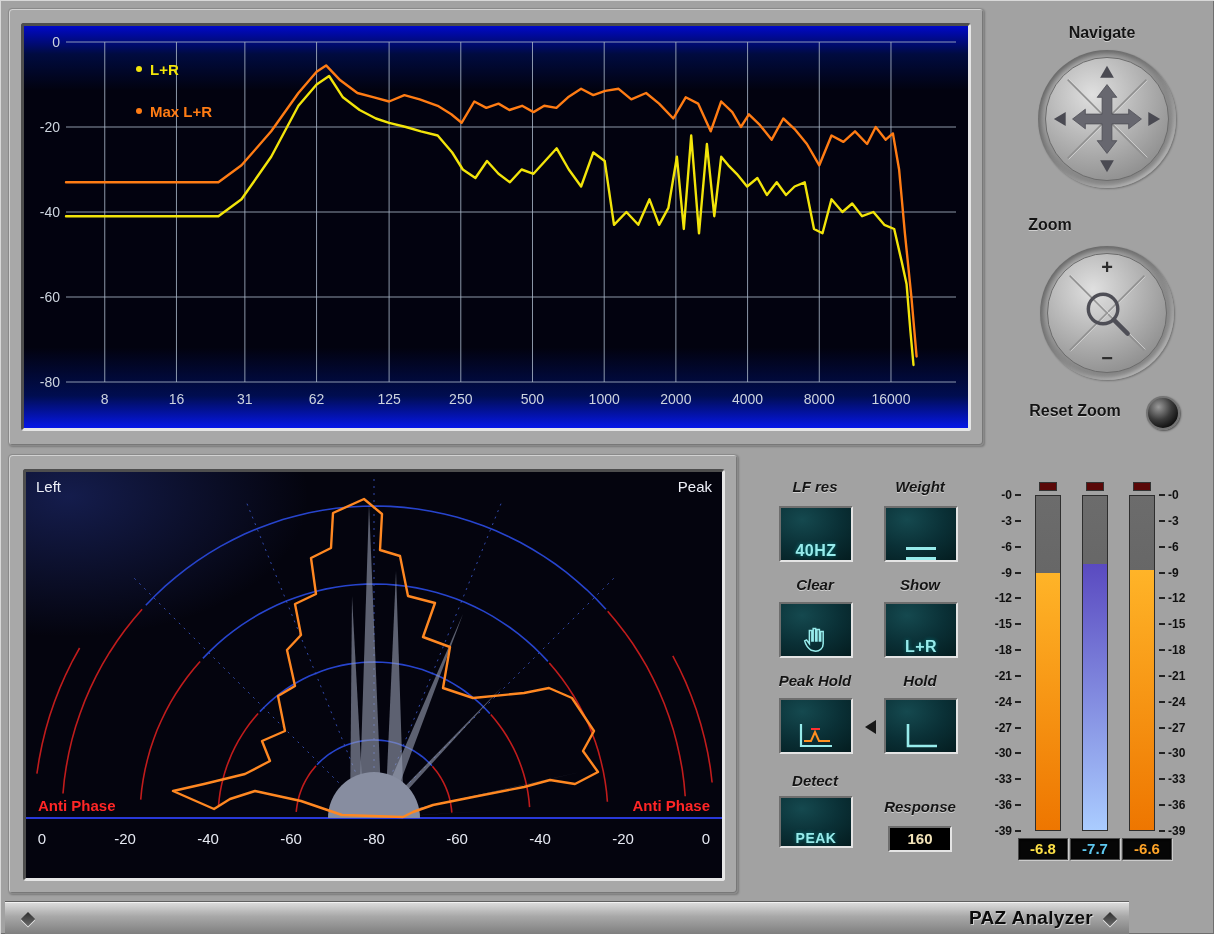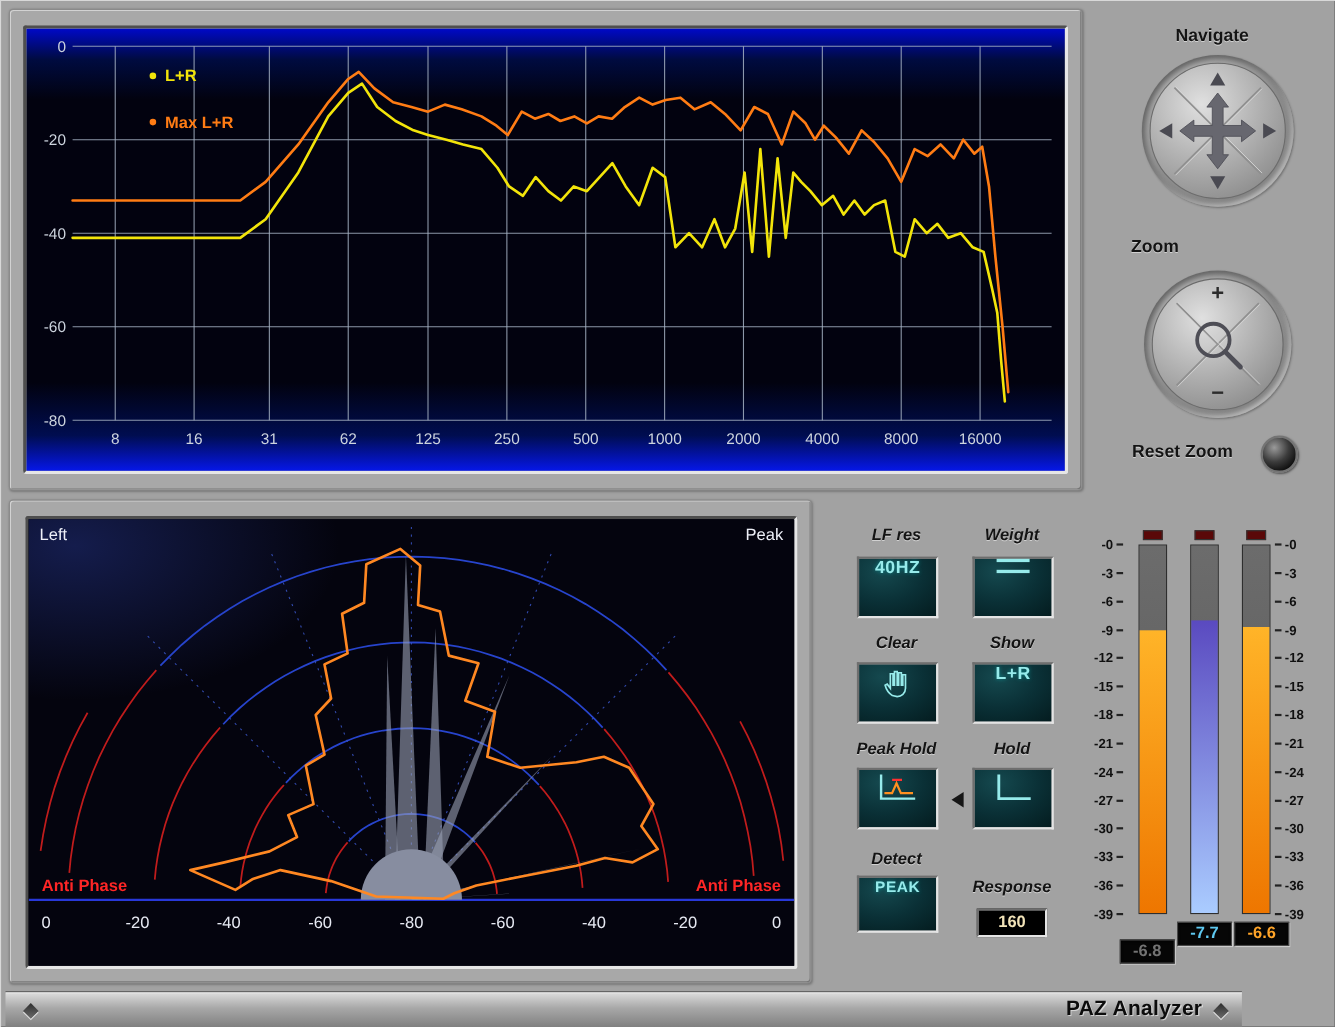--- a/index.html
+++ b/index.html
@@ -59,7 +59,7 @@
   #controls { position:absolute; left:738px; top:454px; width:476px; height:442px; }
   .ctl-label { position:absolute; text-align:center; font-size:15px; font-weight:bold; color:#141414;
     text-shadow:0 1px 0 rgba(255,255,255,.5);font-style:italic; }
-  .btn { position:absolute; width:74px; height:56px; display:flex; align-items:flex-start; justify-content:center;
+  .btn { position:absolute; width:74px; height:56px; display:flex; align-items:flex-end; justify-content:center;
     background: radial-gradient(120% 120% at 30% 22%, #15494f 0%, #0a3036 45%, #021618 100%);
     border:2px solid; border-color:#6e6e6e #e4e4e4 #e4e4e4 #6e6e6e; cursor:pointer; }
   .btn-text { font-size:16px; font-weight:bold; color:#97ebeb; letter-spacing:.5px;

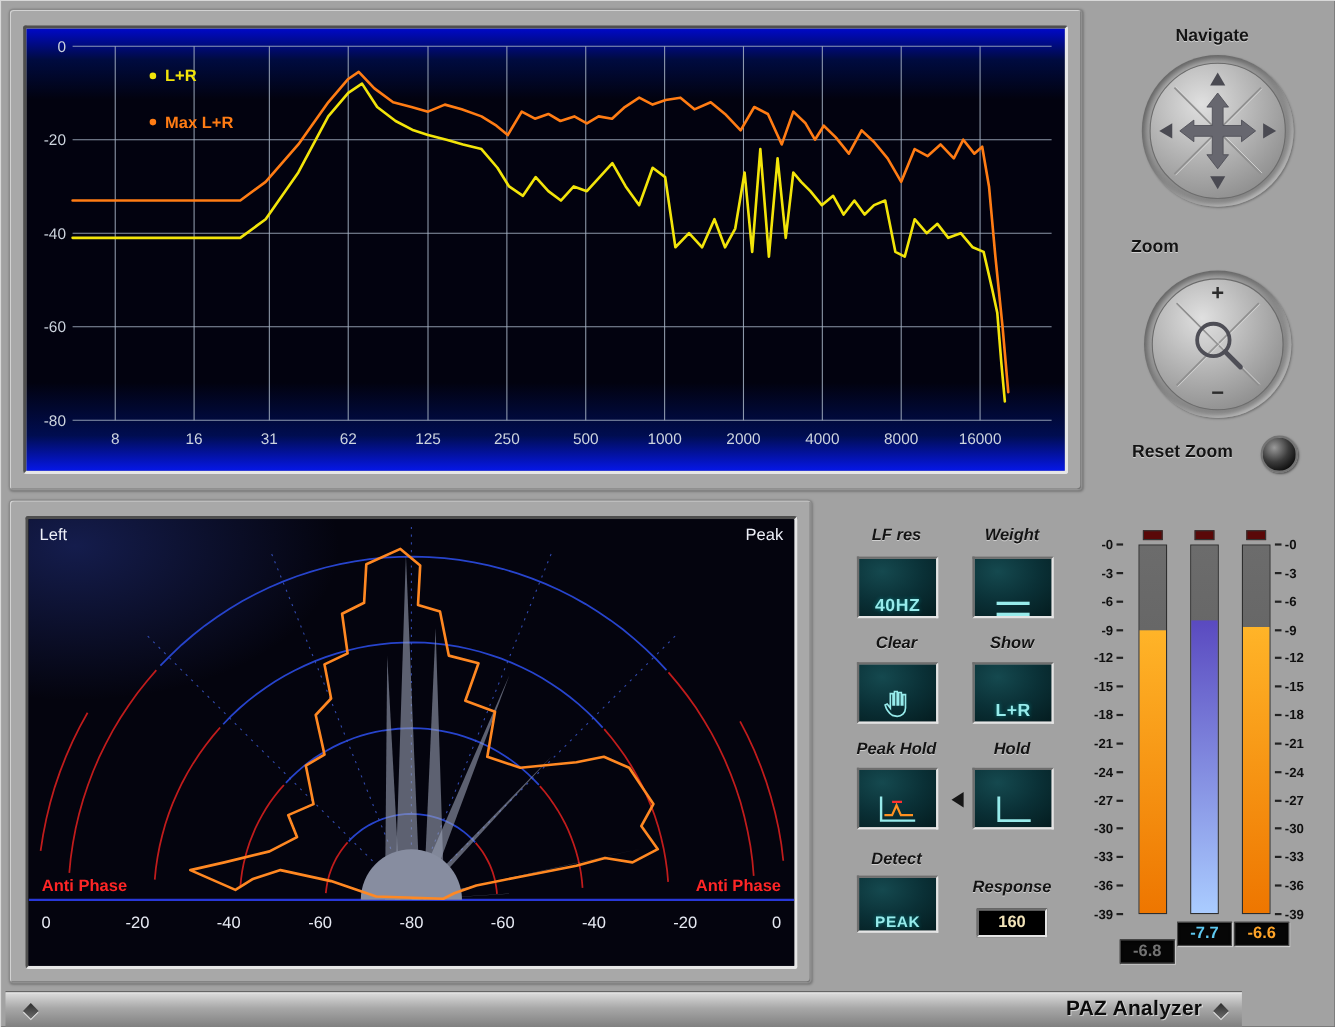--- a/index.html
+++ b/index.html
@@ -386,7 +386,7 @@
           <span>-39</span>
         </div>
       </div>
-    <div class="readout" id="readout-0" style="color: #737373; margin-top: 16px;">-6.8</div>
+    <div class="readout" id="readout-0" style="color: #fde047;">-6.8</div>
     <div class="readout" id="readout-1" style="color: rgb(94, 200, 240);">-7.7</div>
     <div class="readout" id="readout-2" style="color: rgb(255, 164, 40);">-6.6</div>
   </div>

